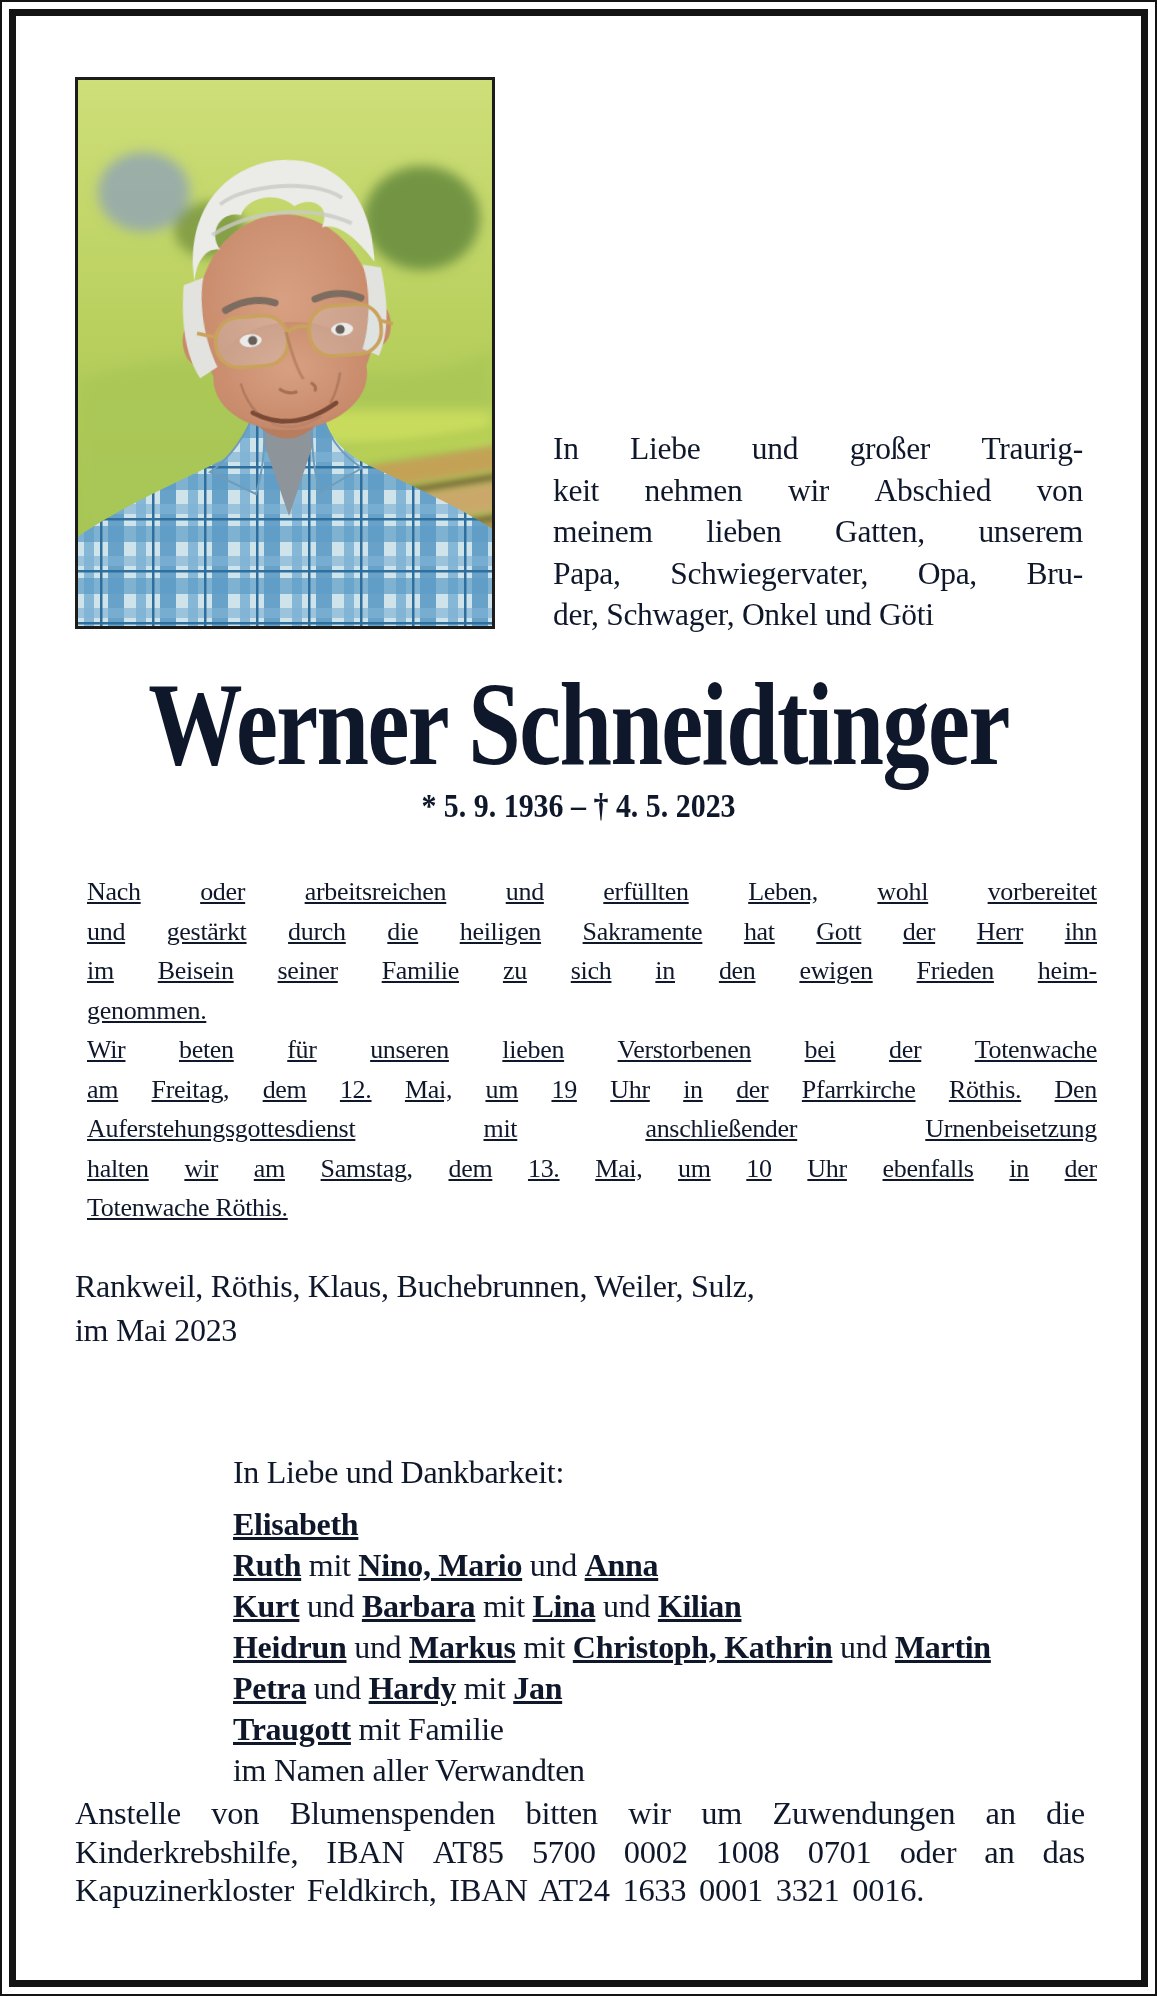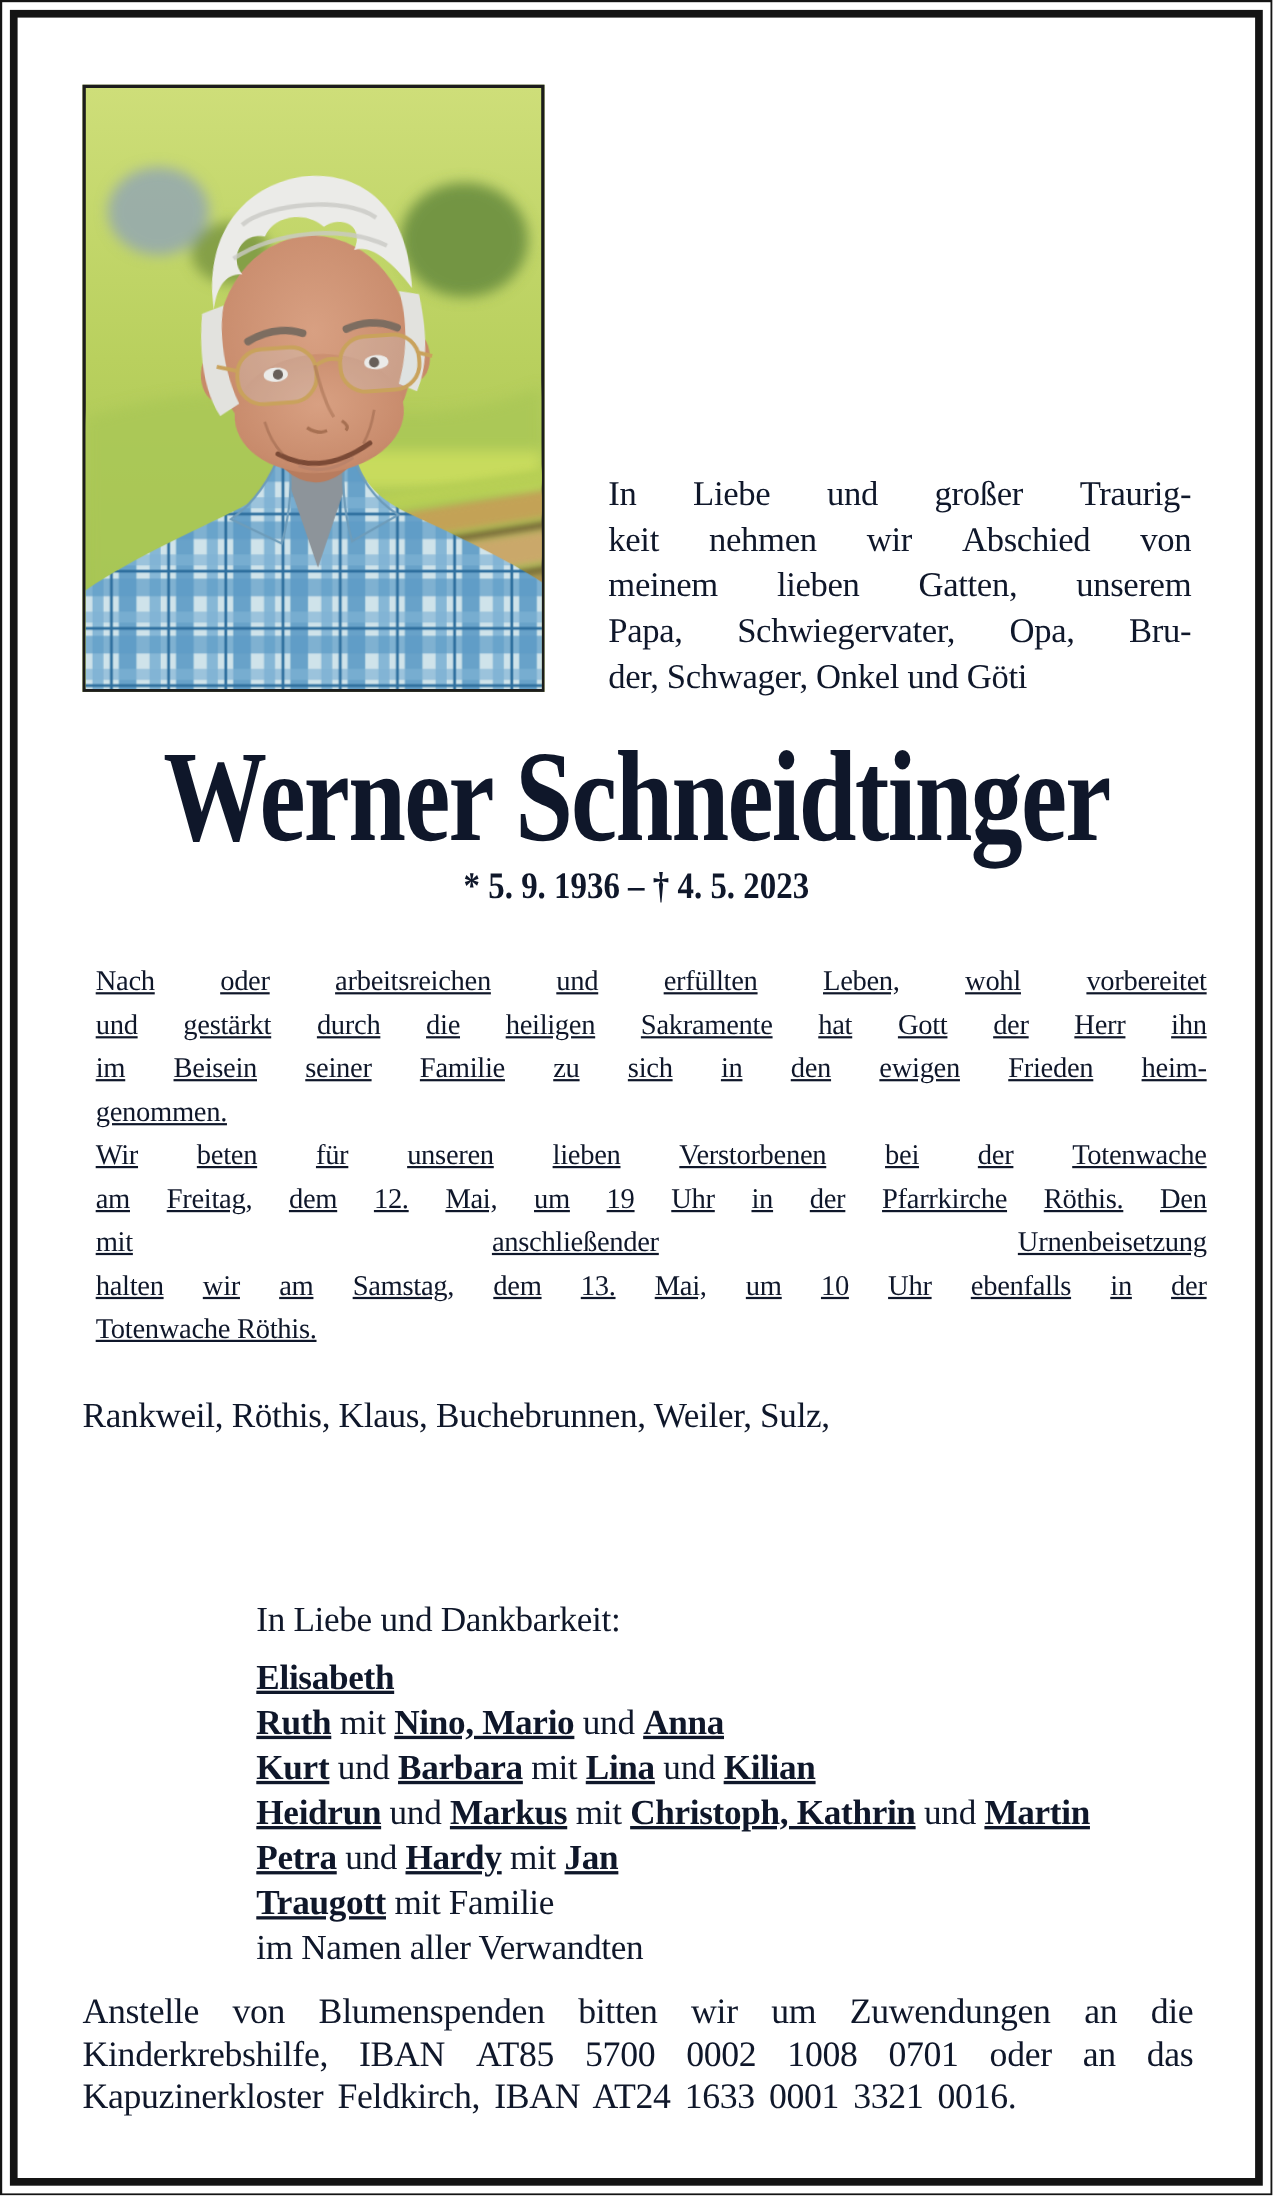--- a/index.html
+++ b/index.html
@@ -280,6 +280,7 @@
         <span>Den</span>
       </div>
       <div class="tl j">
+        <span>Auferstehungsgottesdienst</span>
         <span>mit</span>
         <span>anschließender</span>
         <span>Urnenbeisetzung</span>

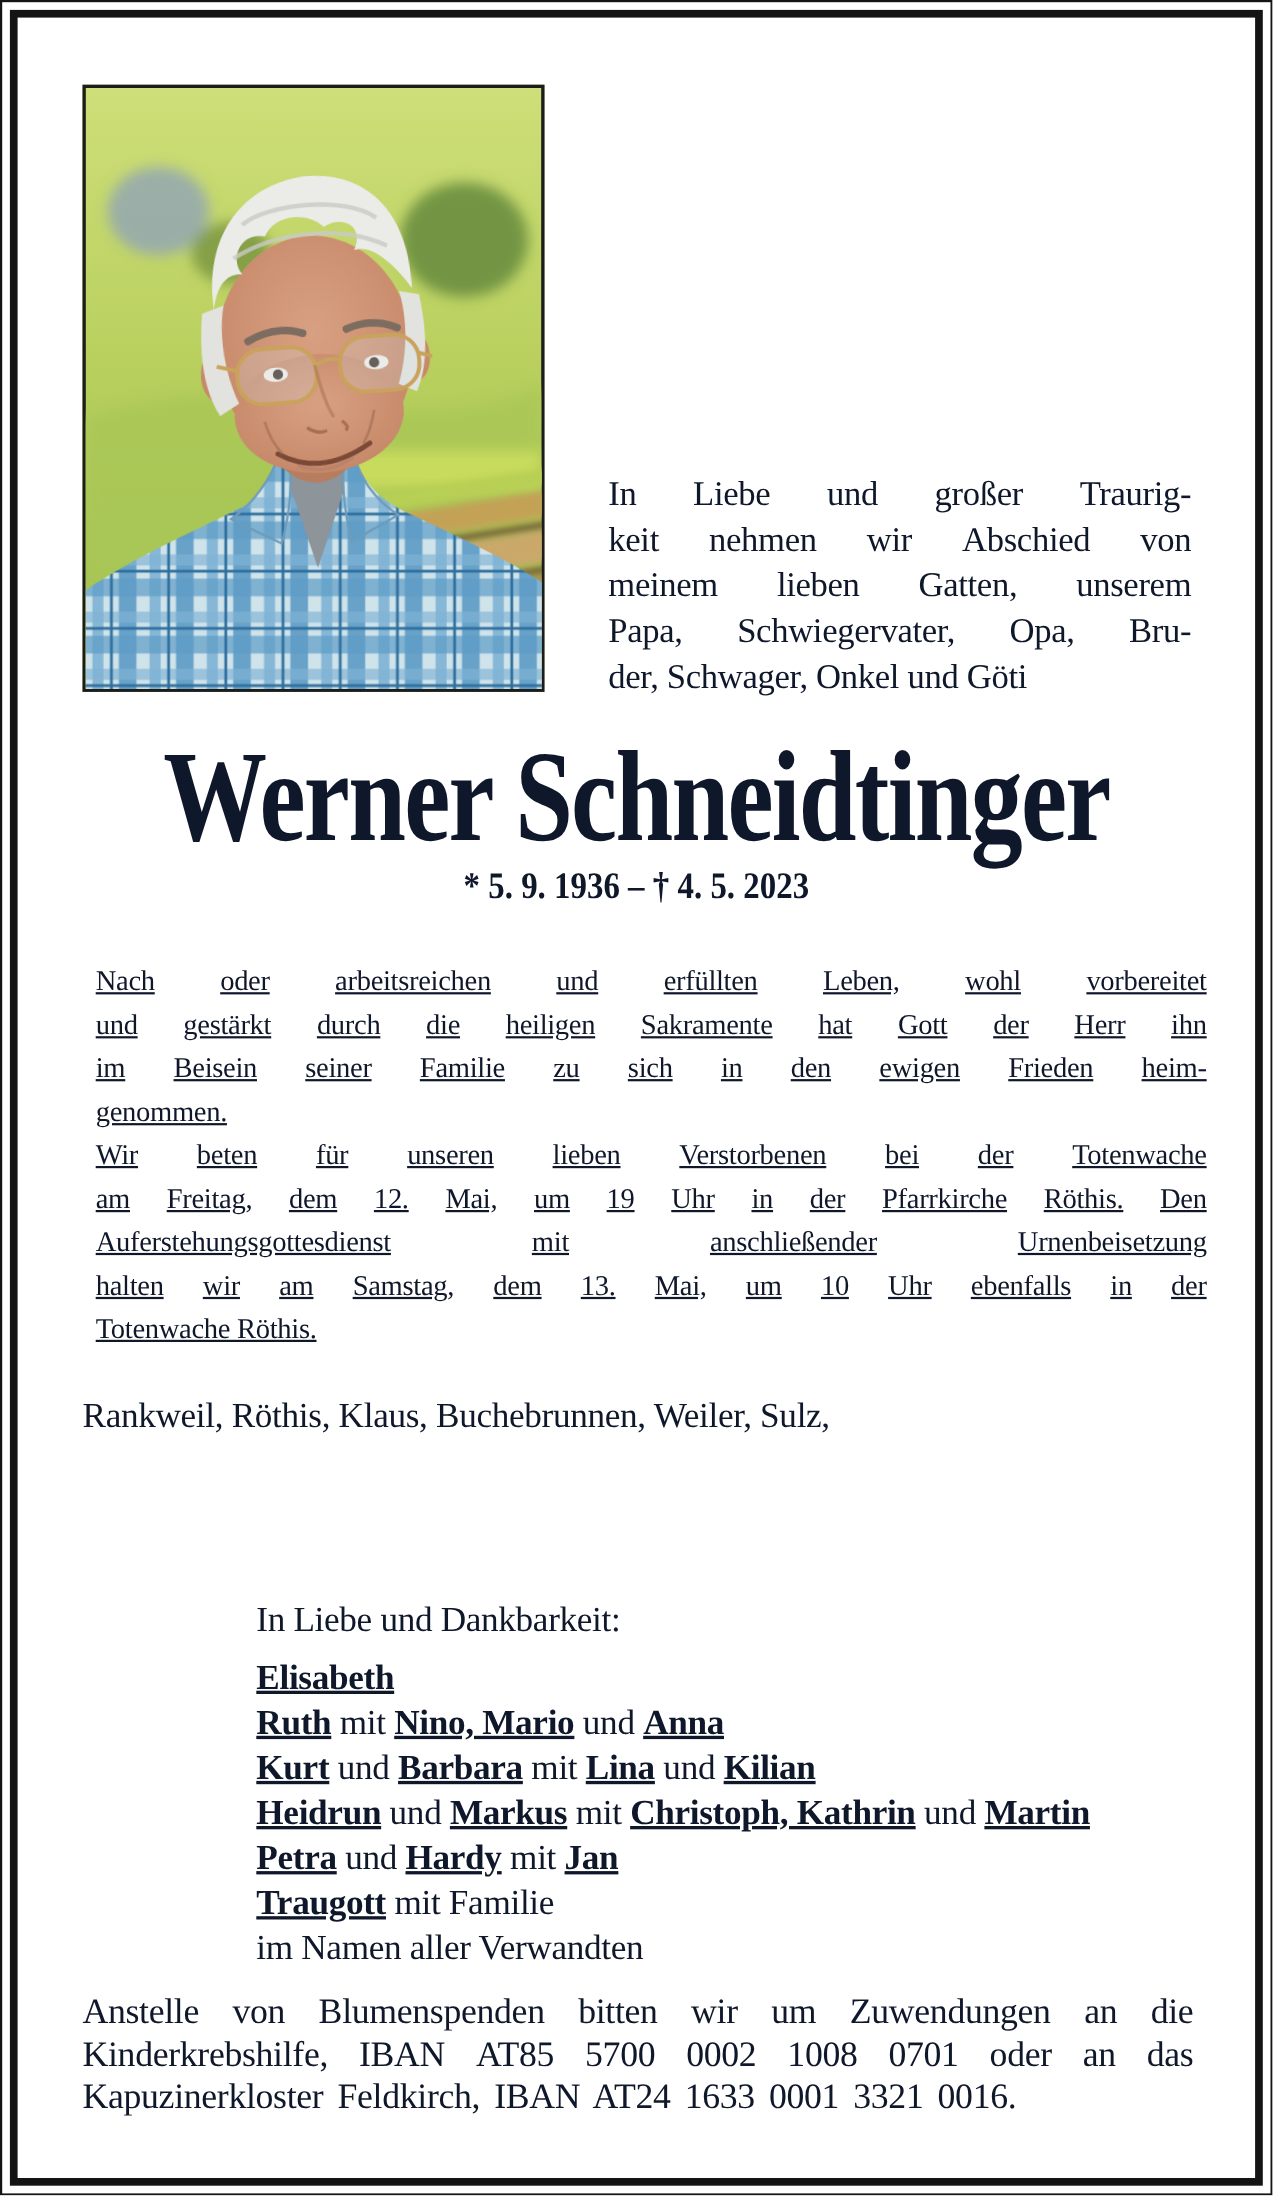--- a/index.html
+++ b/index.html
@@ -305,6 +305,7 @@
 
   <div class="places">
     <div class="towns">Rankweil, Röthis, Klaus, Buchebrunnen, Weiler, Sulz,</div>
+    <div>im Mai 2023</div>
   </div>
 
   <div class="condolence">

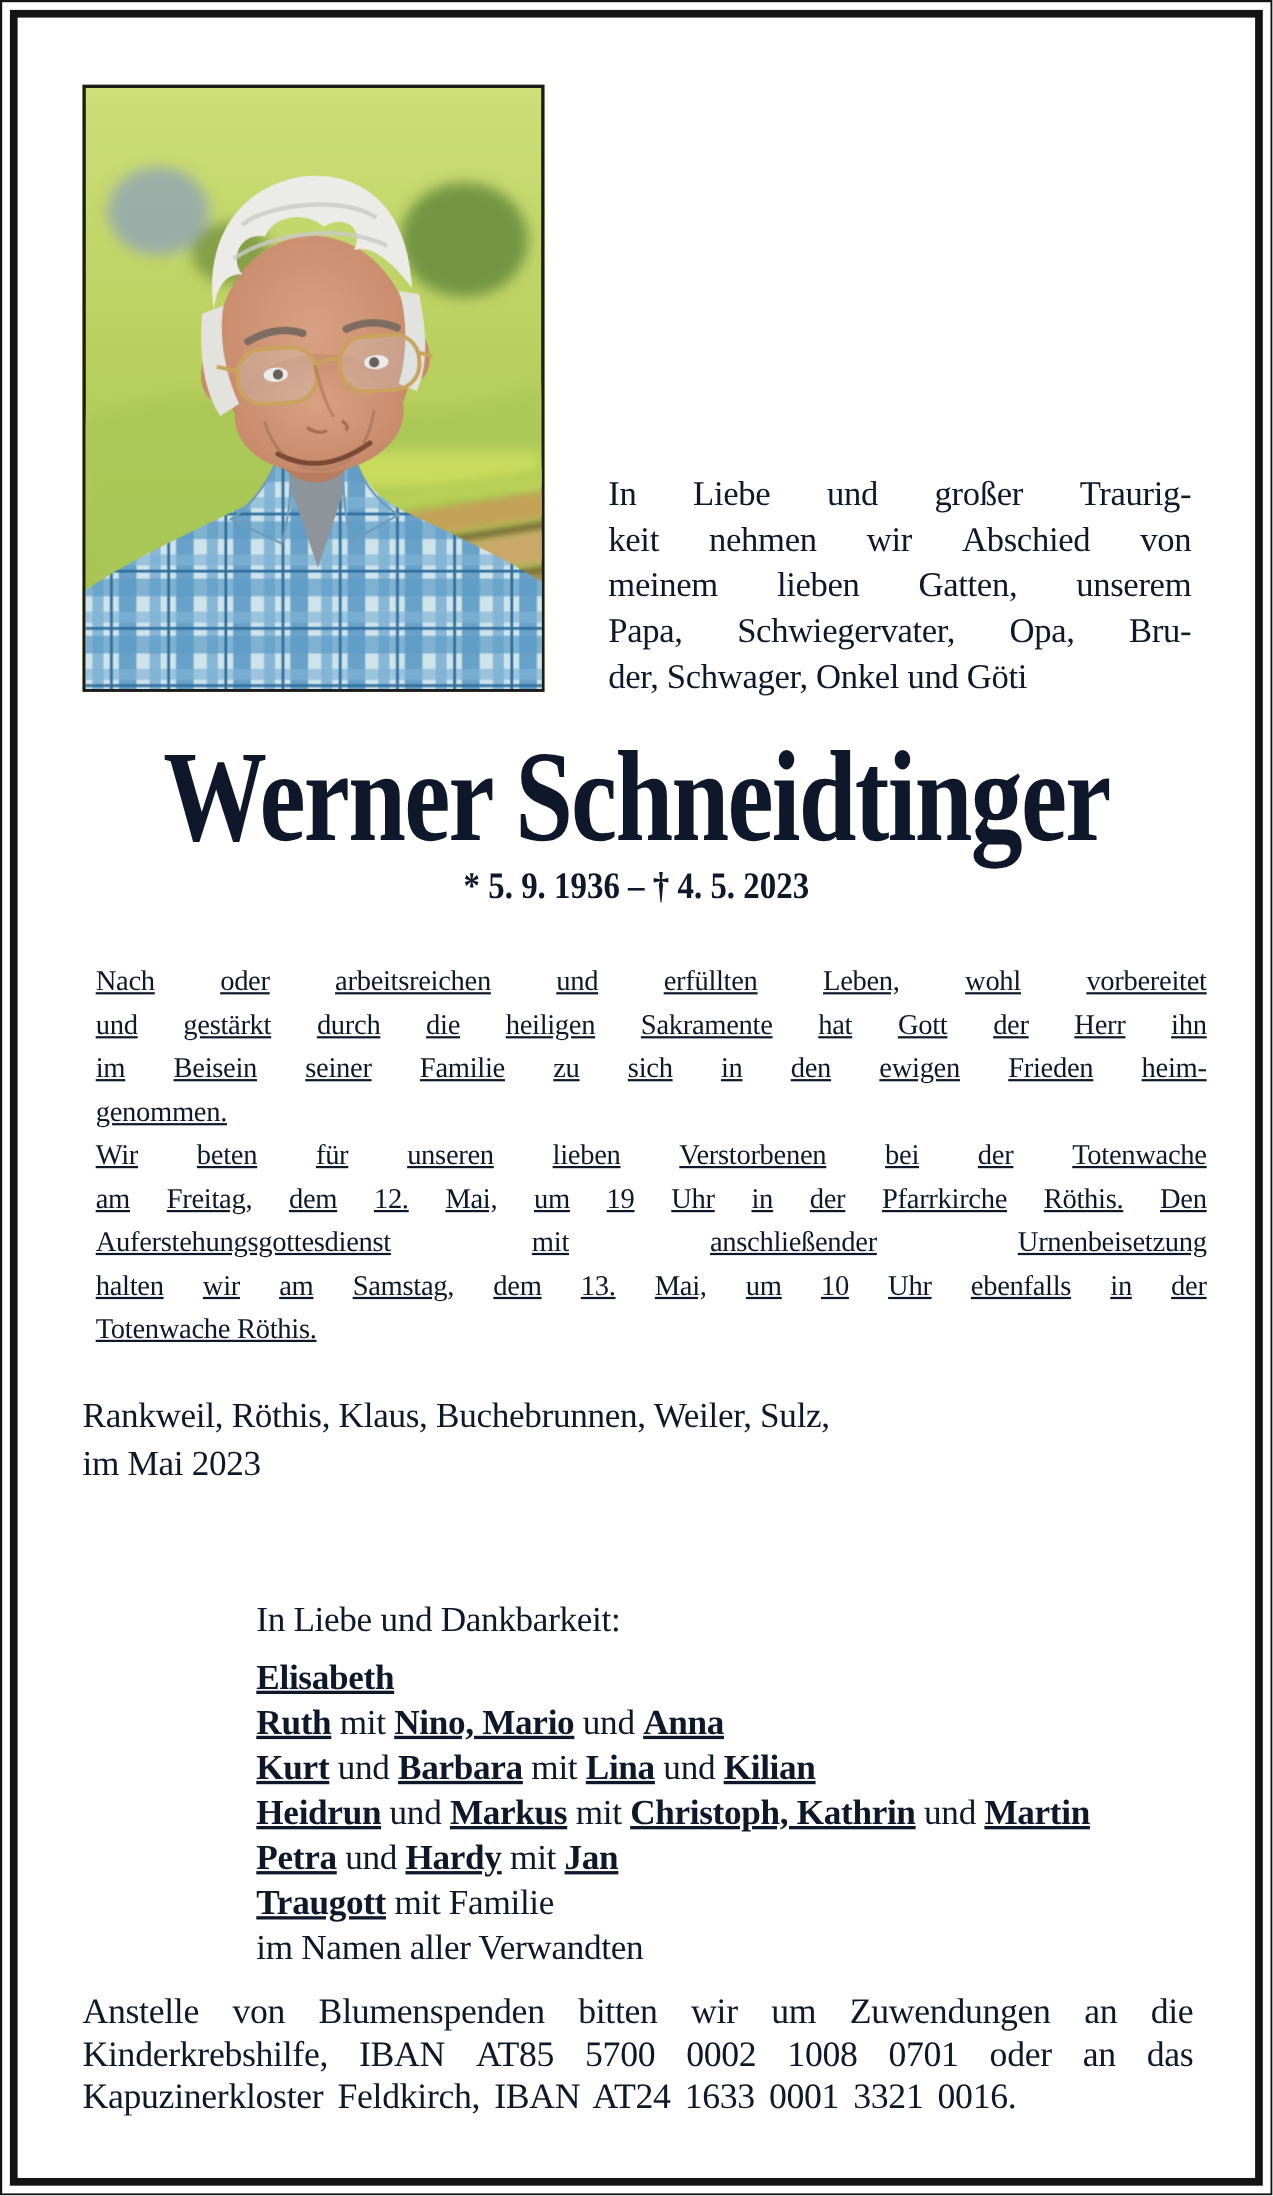--- a/index.html
+++ b/index.html
@@ -58,7 +58,7 @@
   .cond-names .b{font-weight:bold;text-decoration:underline;}
   .donation{
     position:absolute;left:75px;top:1794px;width:1010px;
-    font-size:32.5px;line-height:38.5px;letter-spacing:-0.3px;word-spacing:5px;margin-top:16px;
+    font-size:32.5px;line-height:38.5px;letter-spacing:-0.3px;word-spacing:5px;
   }
   
   .tl{white-space:pre;}

